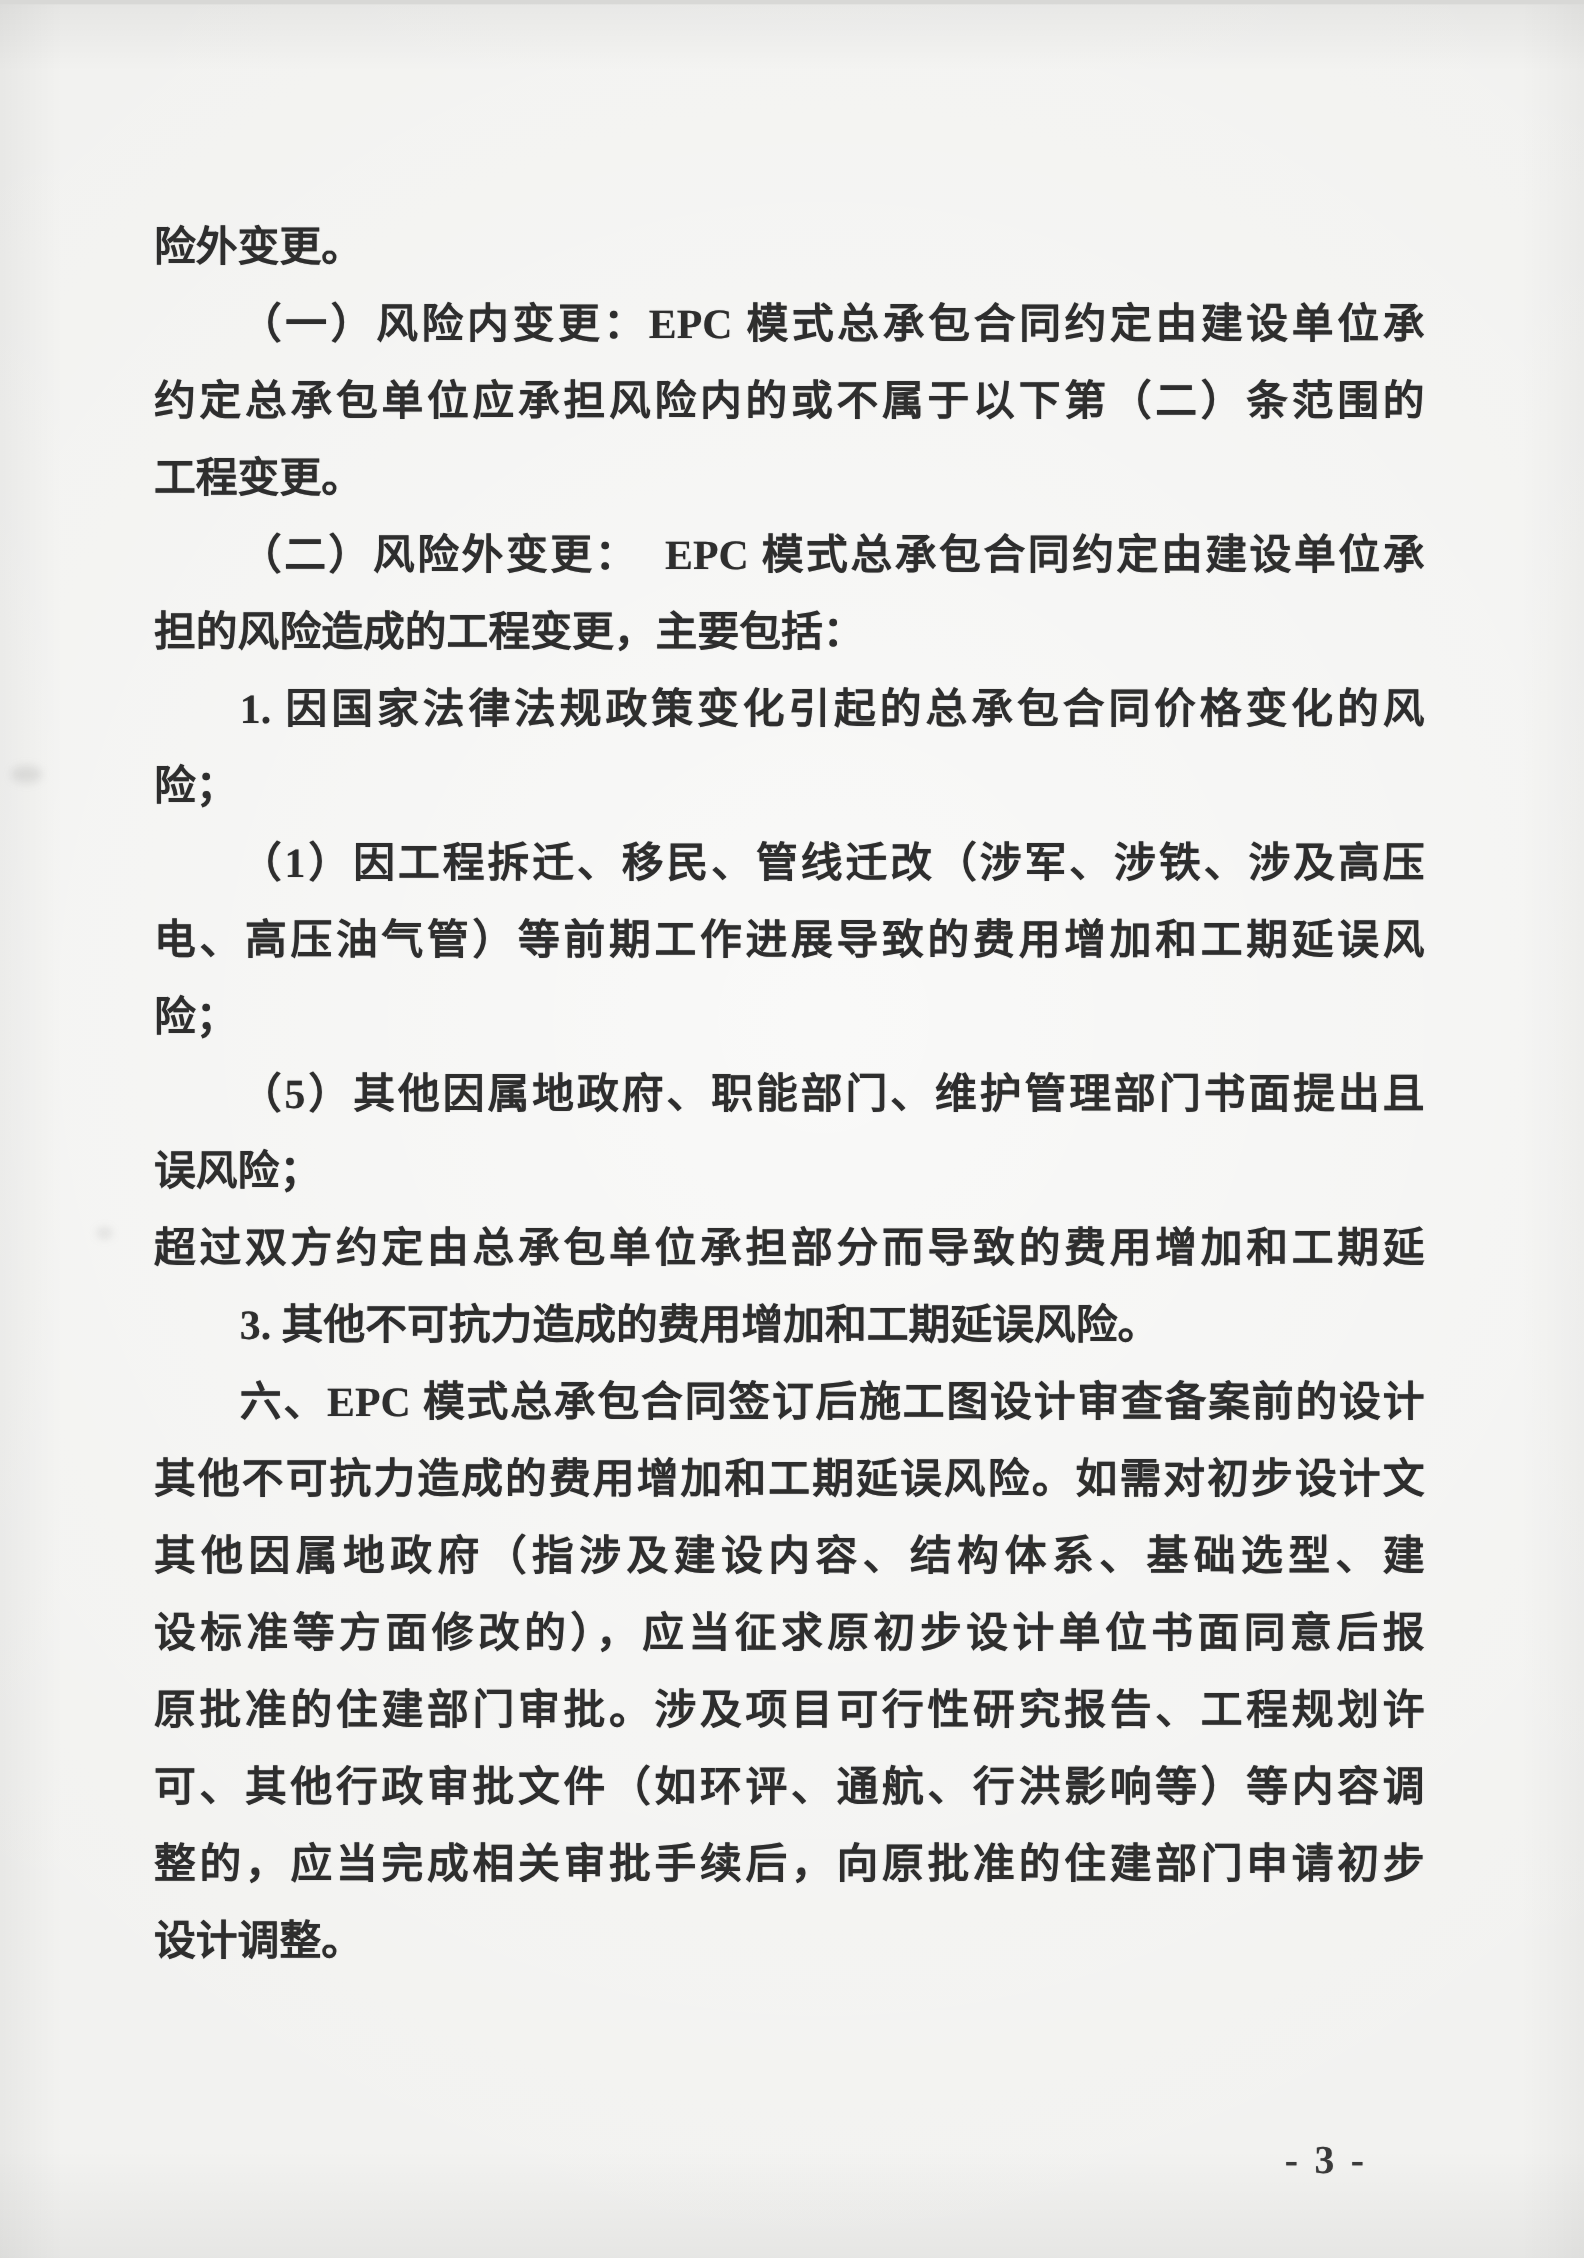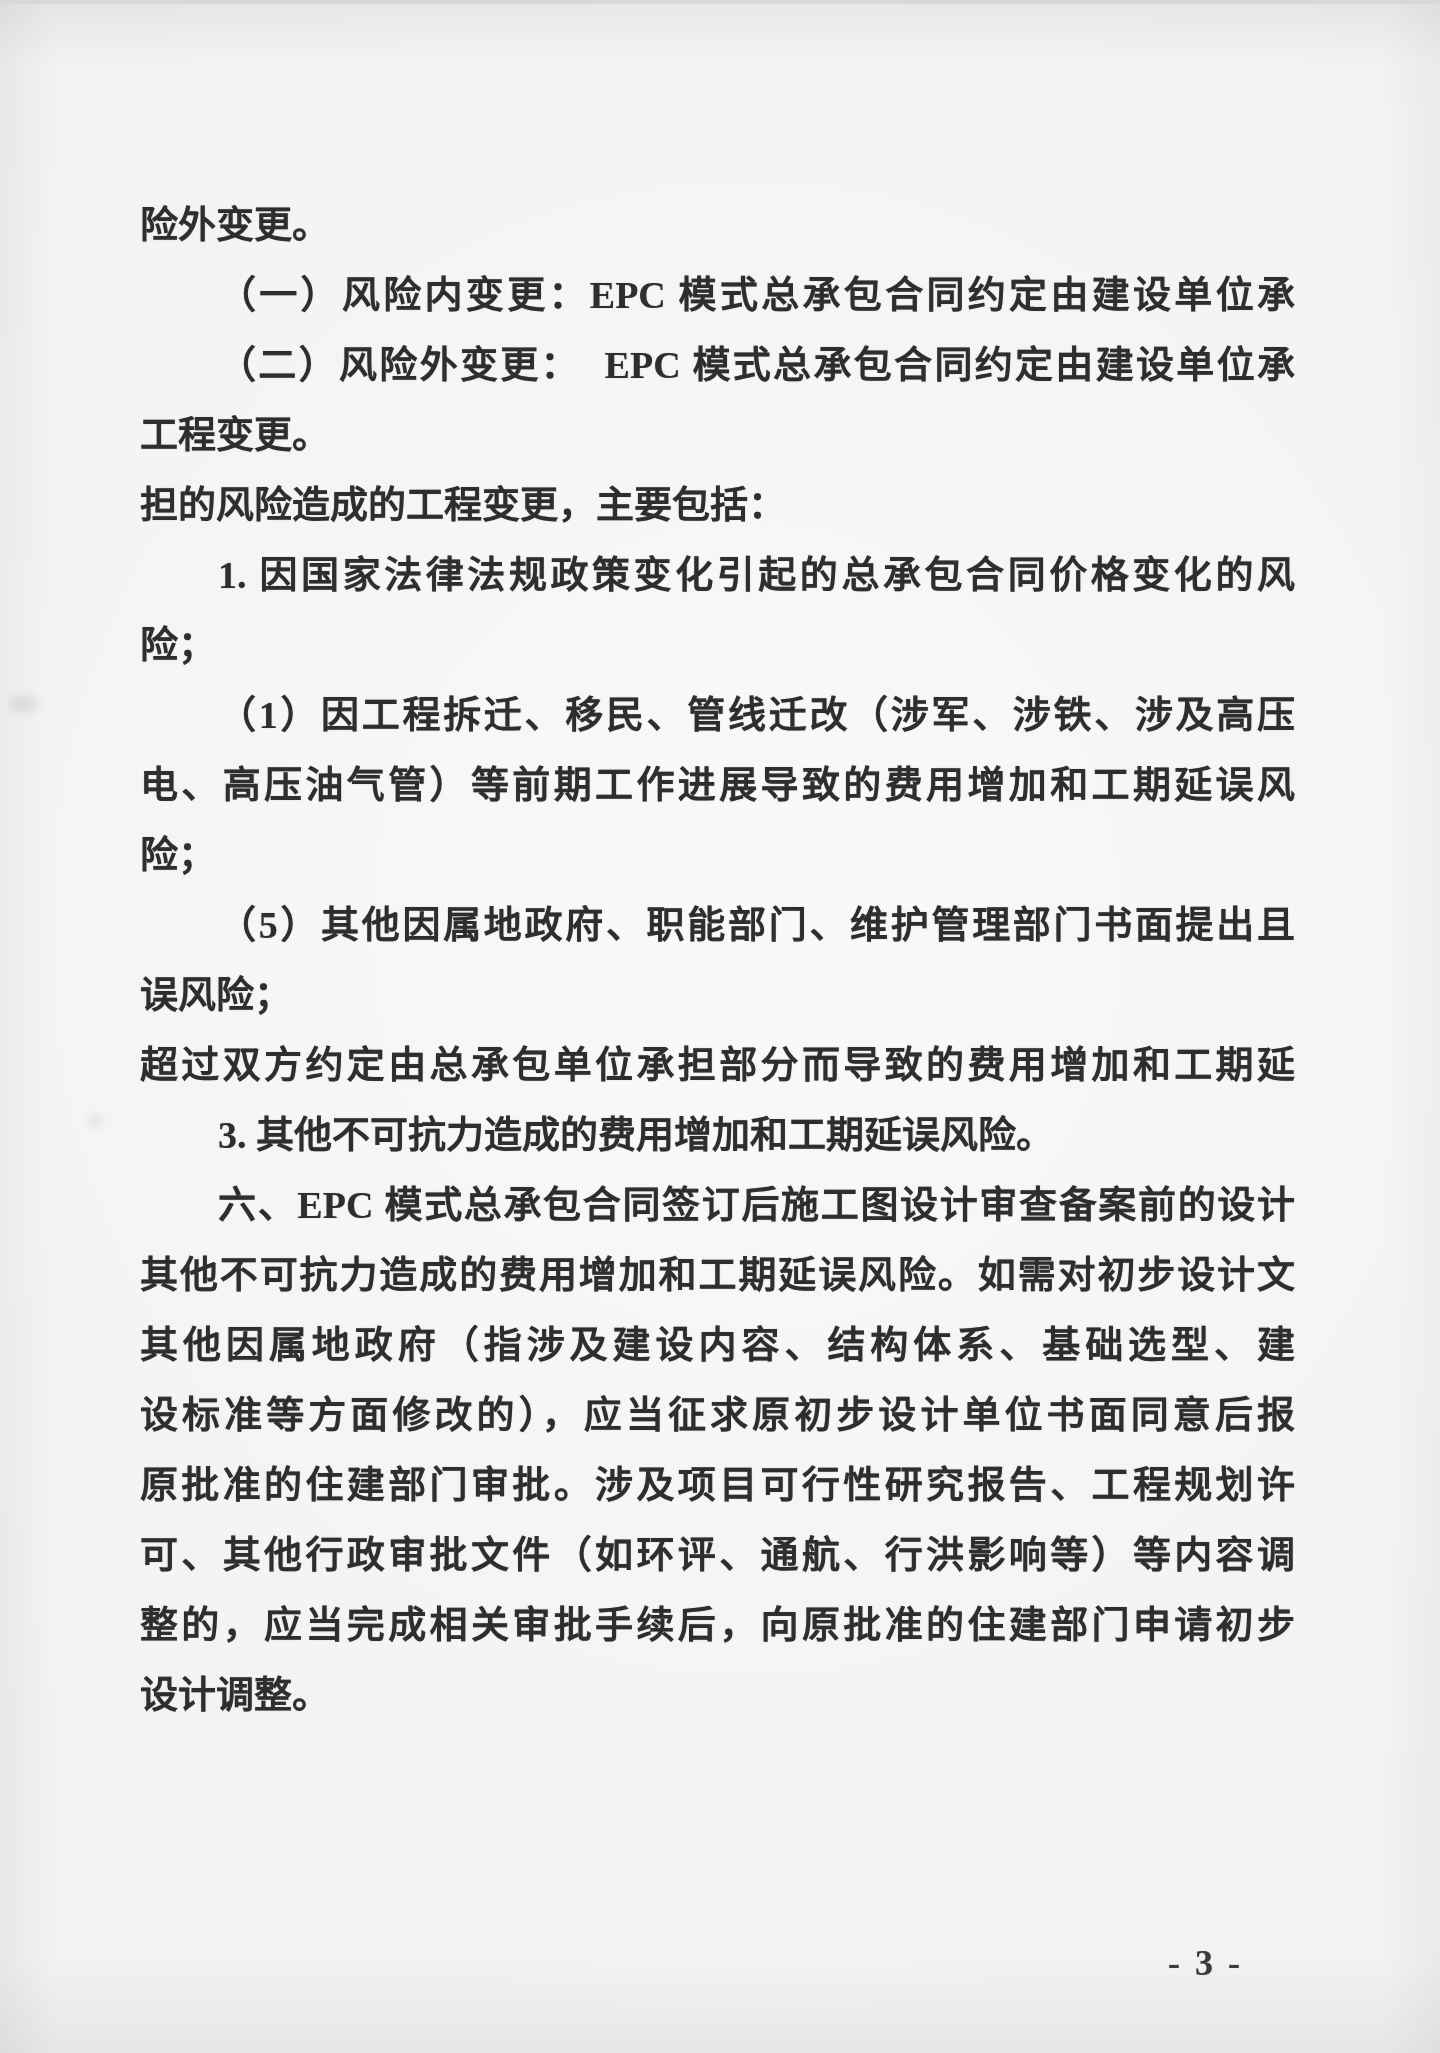--- a/index.html
+++ b/index.html
@@ -69,6 +69,7 @@
   <div class="doc-lines" id="doc-lines">
       <div class="line">险外变更。</div>
       <div class="line indent justify">（一）风险内变更：EPC 模式总承包合同约定由建设单位承</div>
+      <div class="line justify">约定总承包单位应承担风险内的或不属于以下第（二）条范围的</div>
       <div class="line indent justify">（二）风险外变更：  EPC 模式总承包合同约定由建设单位承</div>
       <div class="line">工程变更。</div>
       <div class="line">担的风险造成的工程变更，主要包括：</div>

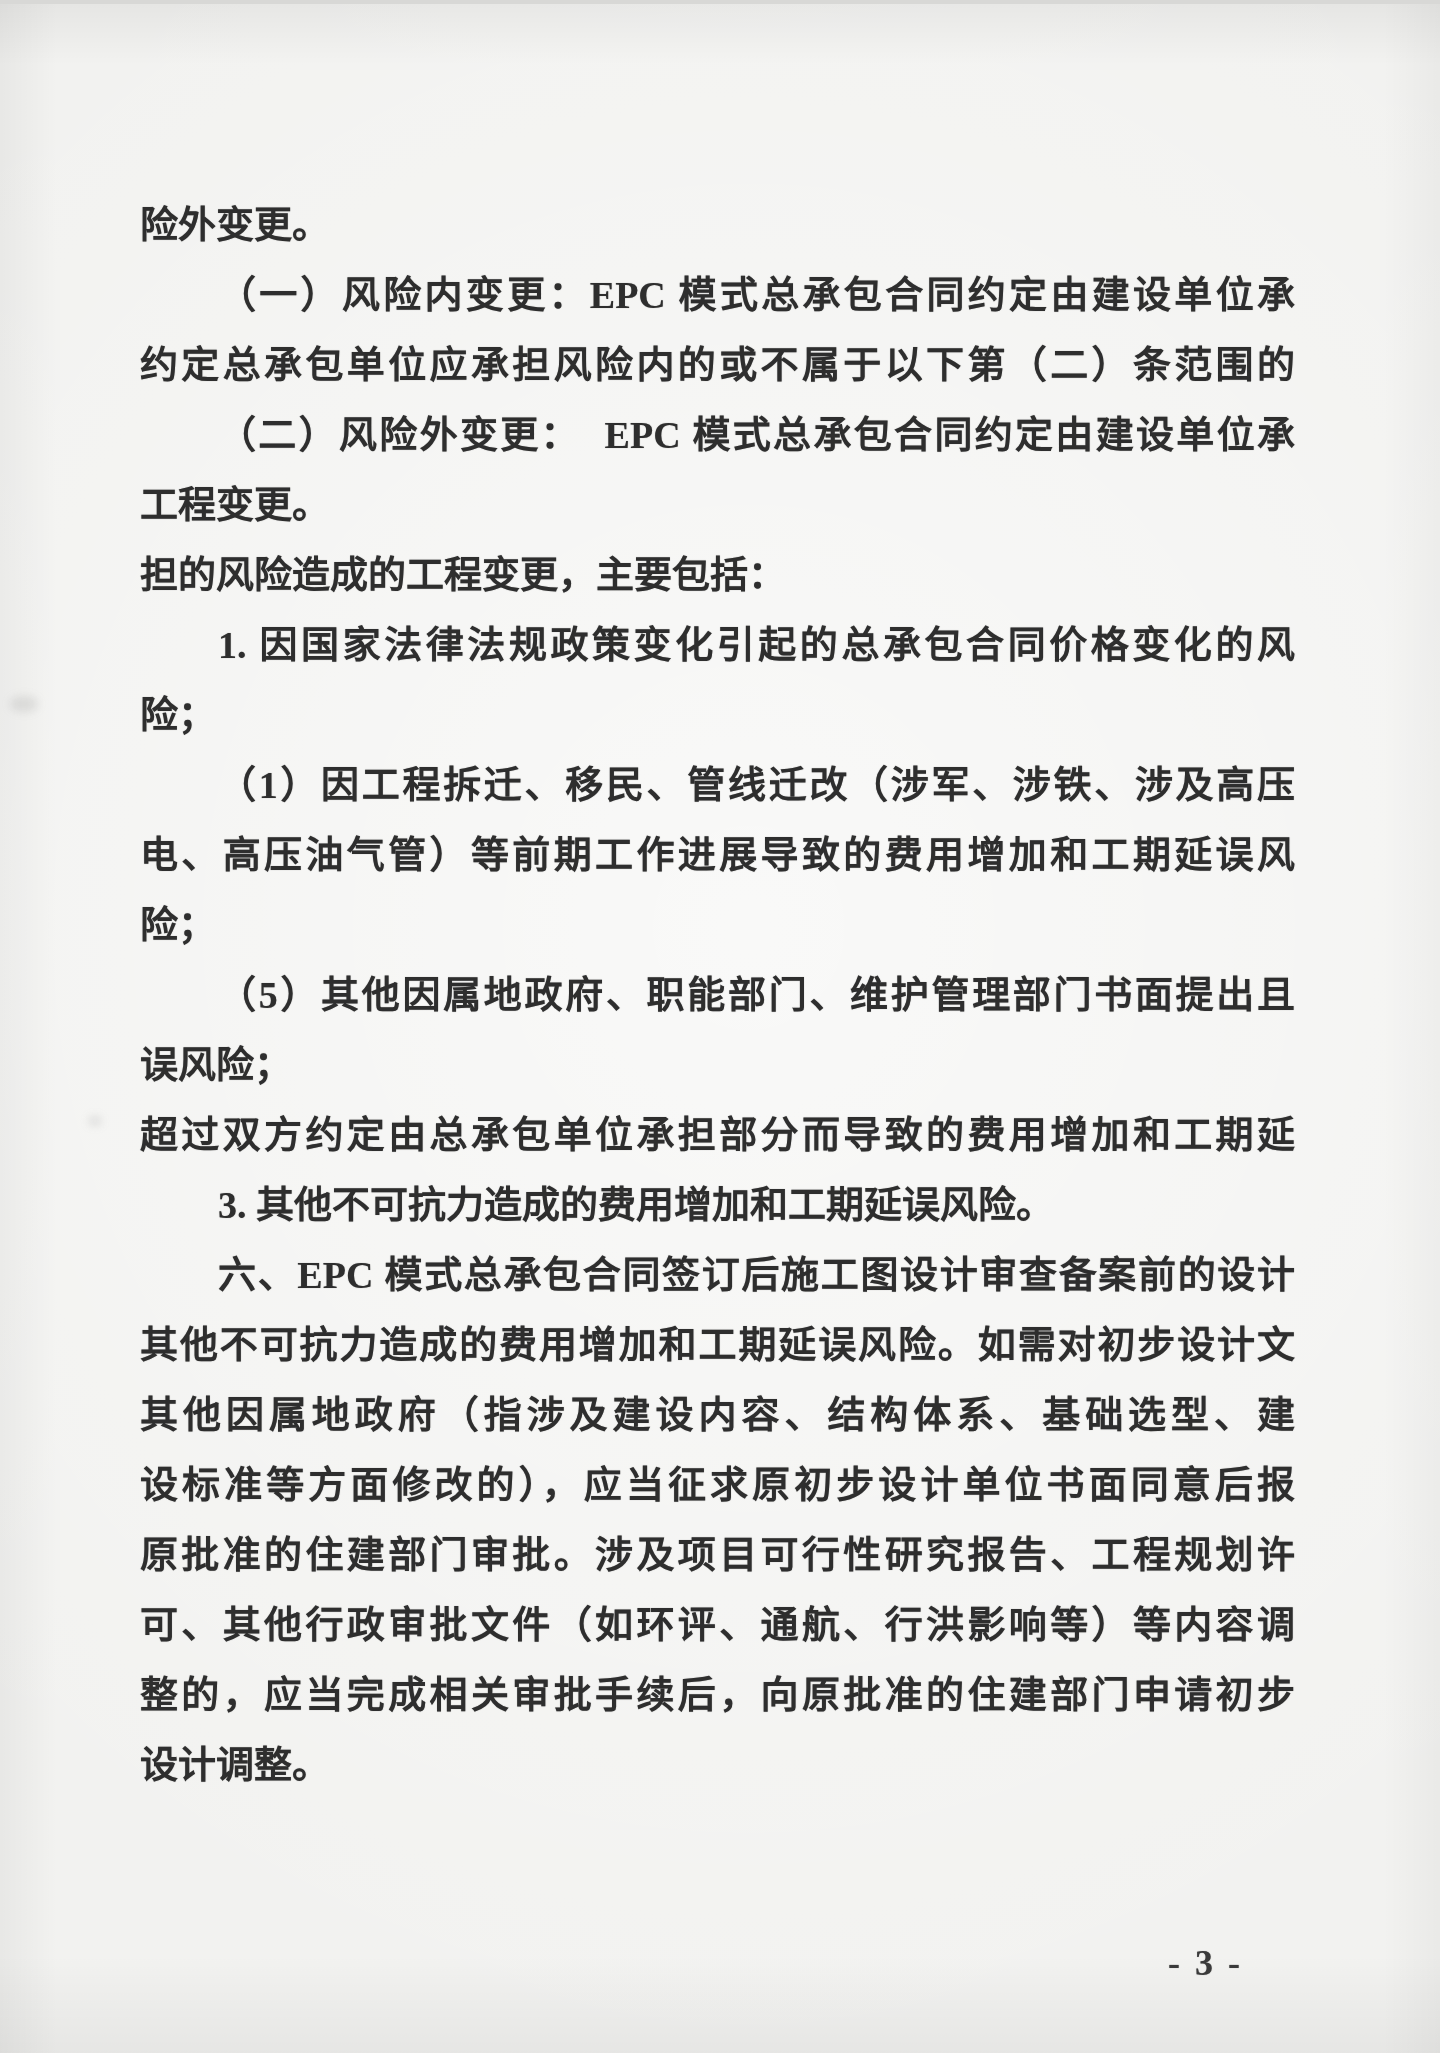--- a/index.html
+++ b/index.html
@@ -70,8 +70,8 @@
       <div class="line">险外变更。</div>
       <div class="line indent justify">（一）风险内变更：EPC 模式总承包合同约定由建设单位承</div>
       <div class="line justify">约定总承包单位应承担风险内的或不属于以下第（二）条范围的</div>
+      <div class="line">工程变更。</div>
       <div class="line indent justify">（二）风险外变更：  EPC 模式总承包合同约定由建设单位承</div>
-      <div class="line">工程变更。</div>
       <div class="line">担的风险造成的工程变更，主要包括：</div>
       <div class="line indent justify">1. 因国家法律法规政策变化引起的总承包合同价格变化的风</div>
       <div class="line">险；</div>

